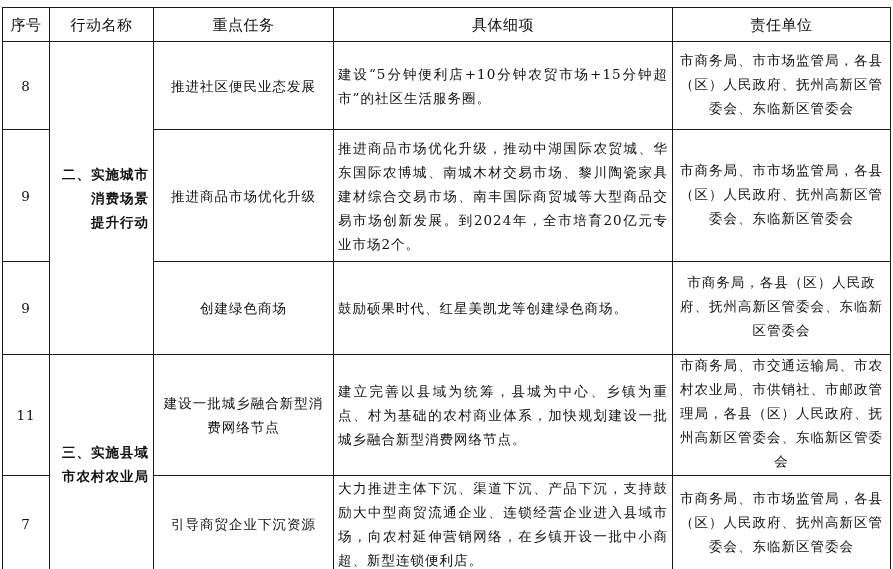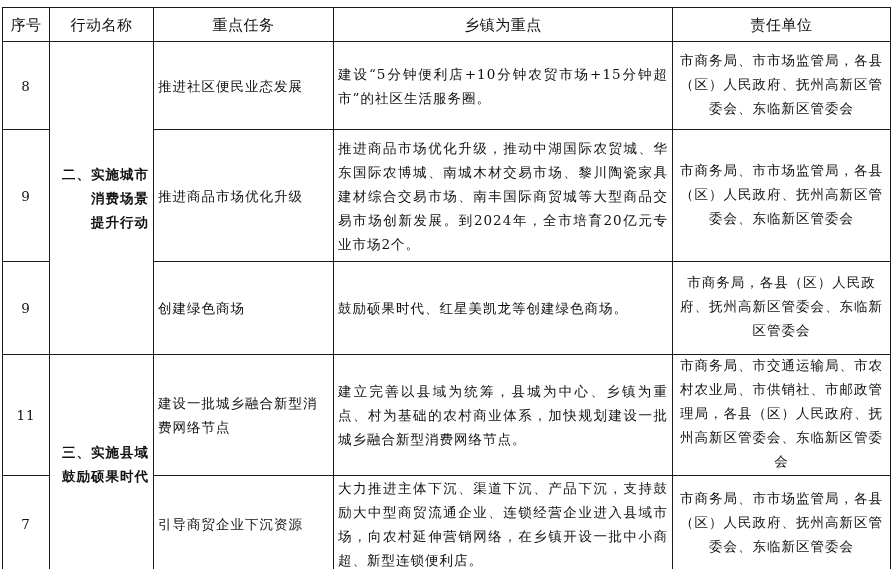--- a/index.html
+++ b/index.html
@@ -71,7 +71,7 @@
         <th>序号</th>
         <th>行动名称</th>
         <th>重点任务</th>
-        <th>乡镇为重点</th>
+        <th>具体细项</th>
         <th>责任单位</th>
       </tr>
     </thead>

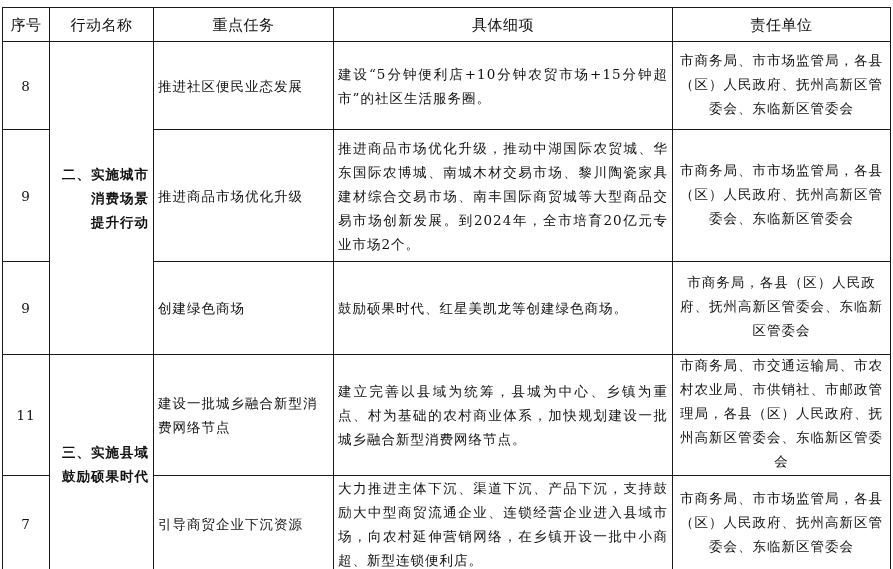--- a/index.html
+++ b/index.html
@@ -50,7 +50,7 @@
       font-size: 14px;
       line-height: 26px;
     }
-    .c-task { }
+    .c-task { text-align: center; }
     .c-detail { text-align: justify; padding-left: 4px; padding-right: 4px; }
     .c-unit { text-align: center; font-family: Liberation Mono, monospace; }
   </style>

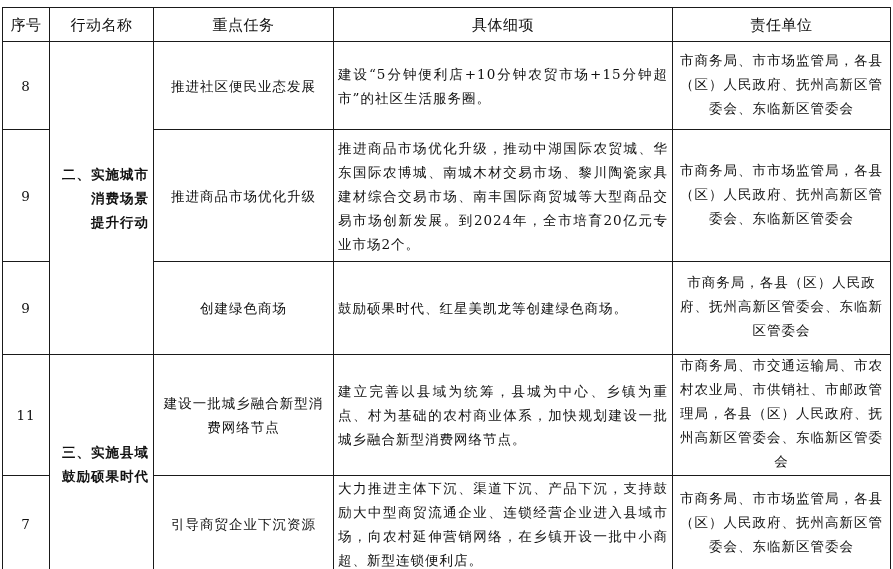--- a/index.html
+++ b/index.html
@@ -107,7 +107,7 @@
         <td class="c-num">11</td>
         <td class="c-action" rowspan="2">
           <div>三、实施县域</div>
-          <div>鼓励硕果时代</div>
+          <div>市农村农业局</div>
         </td>
         <td class="c-task">建设一批城乡融合新型消费网络节点</td>
         <td class="c-detail">建立完善以县域为统筹，县城为中心、乡镇为重点、村为基础的农村商业体系，加快规划建设一批城乡融合新型消费网络节点。</td>

